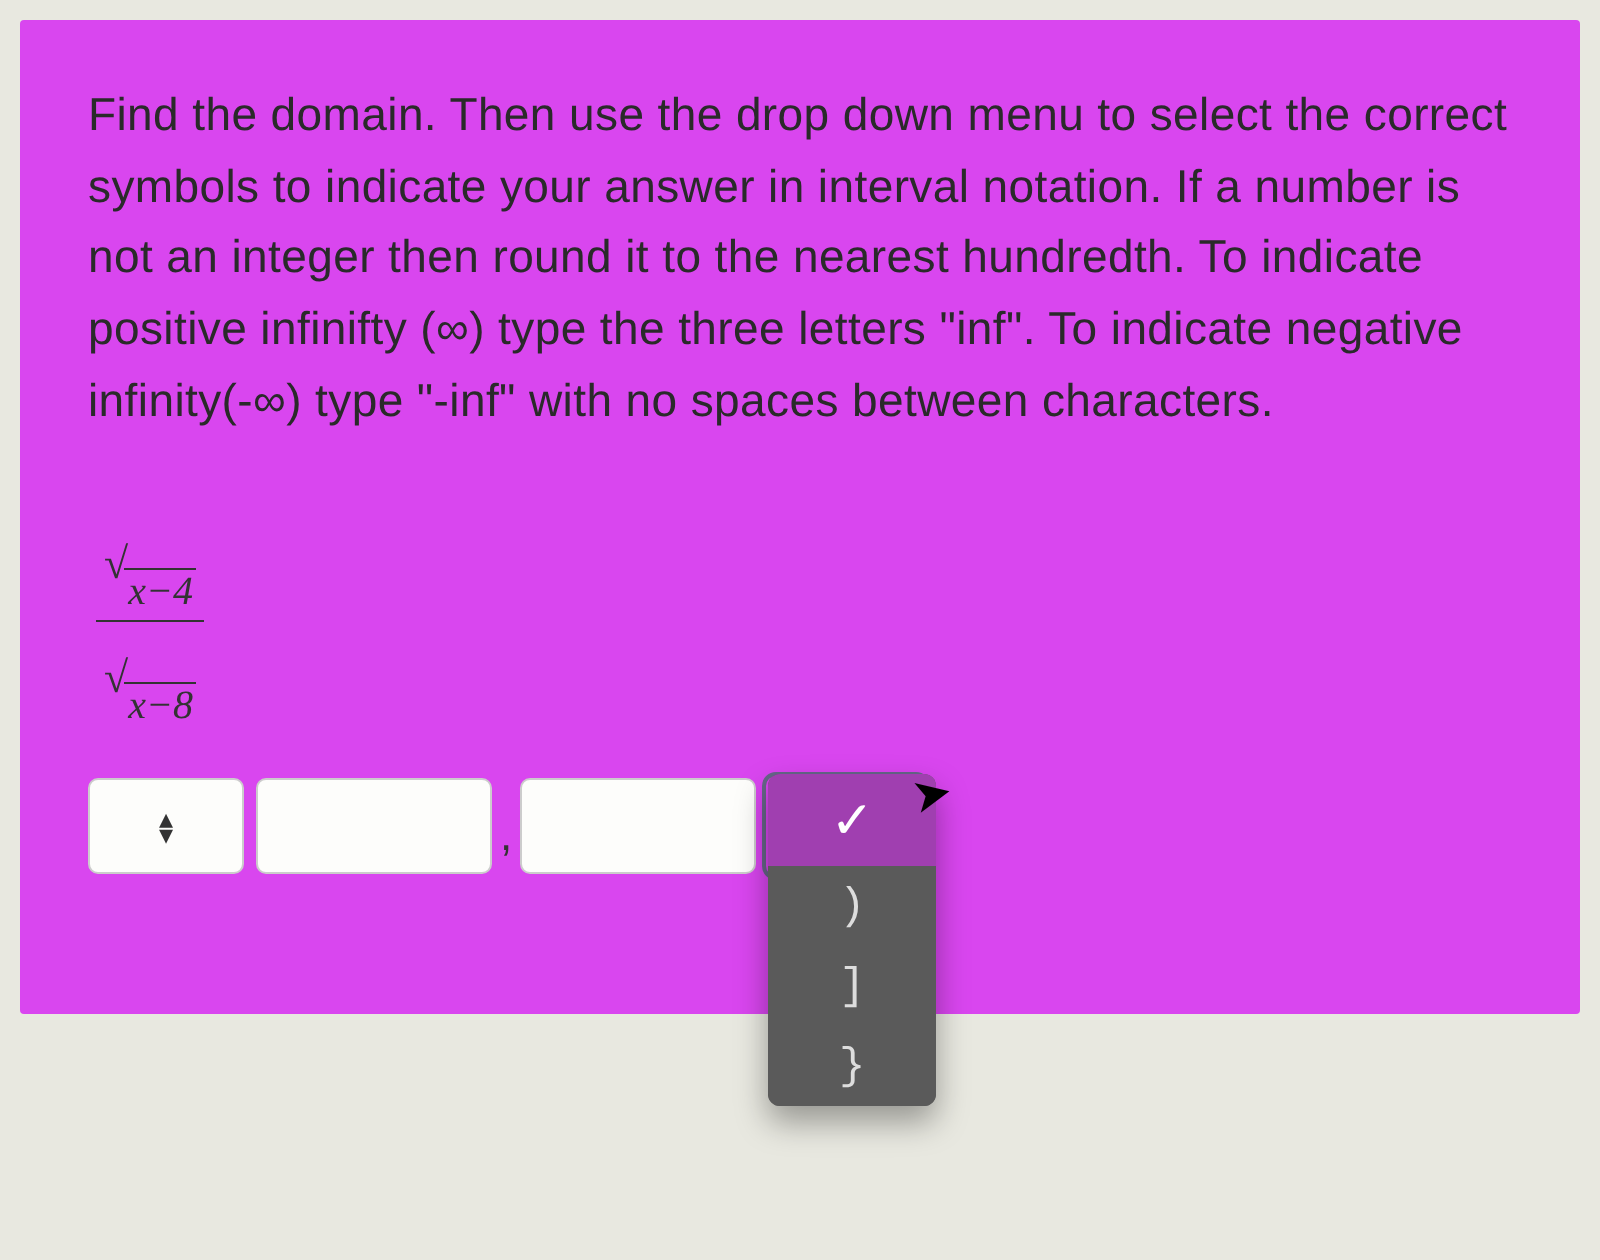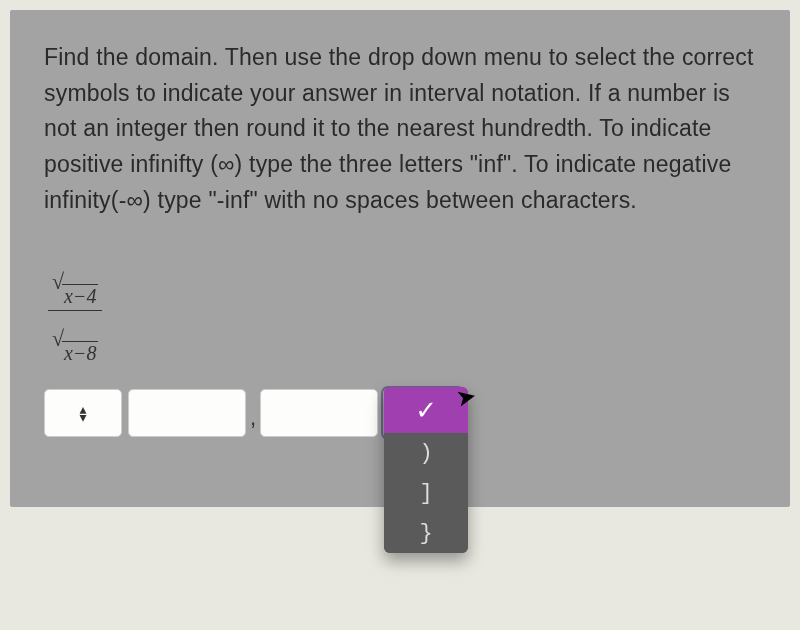--- a/index.html
+++ b/index.html
@@ -18,7 +18,7 @@
       padding: 10px;
     }
     .panel {
-      background: #a3a3a3;
+      background: #d946ef;
       width: 788px;
       padding: 30px 34px 70px 34px;
       position: relative;

